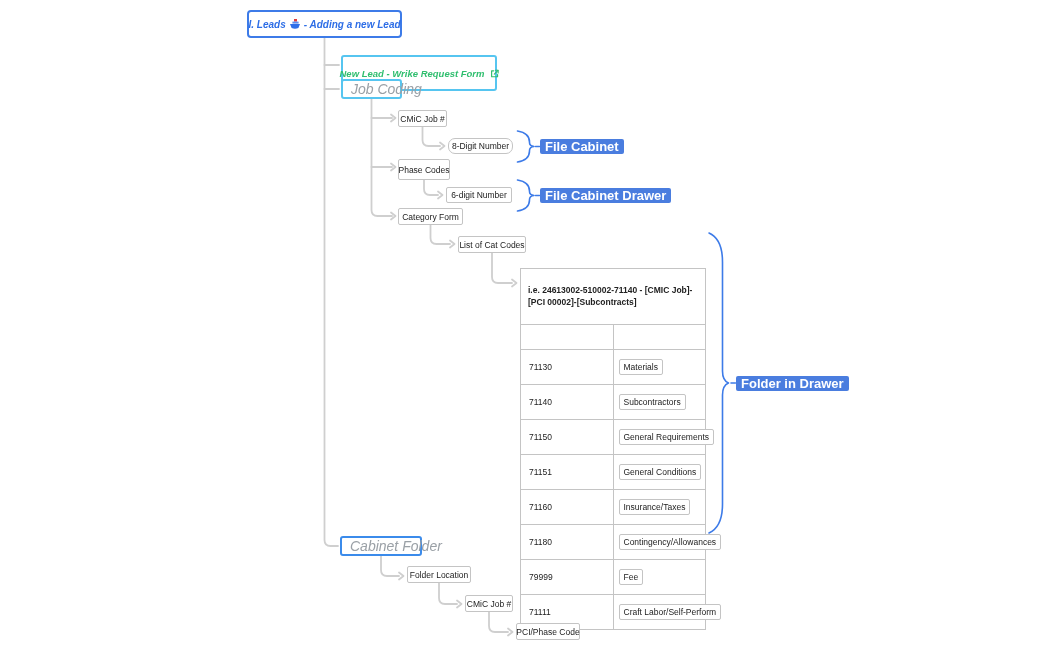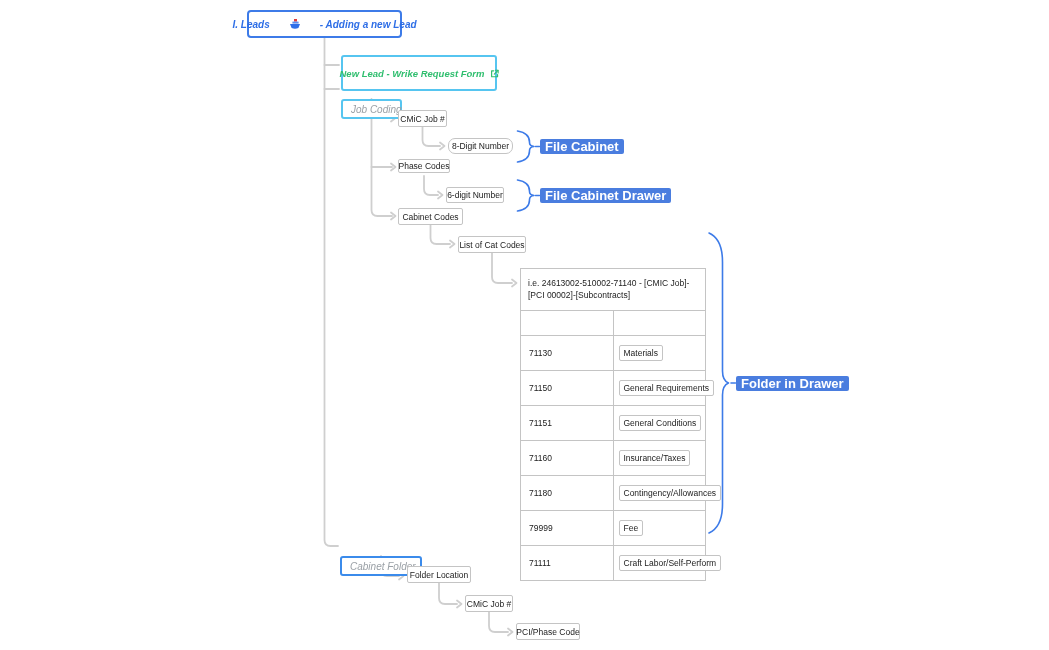--- a/index.html
+++ b/index.html
@@ -29,7 +29,7 @@
     font-style: italic;
     font-weight: bold;
     font-size: 10px;
-    gap: 19px;
+    gap: 3px;
   }
   .link-node {
     border: 2px solid #56C5F0;

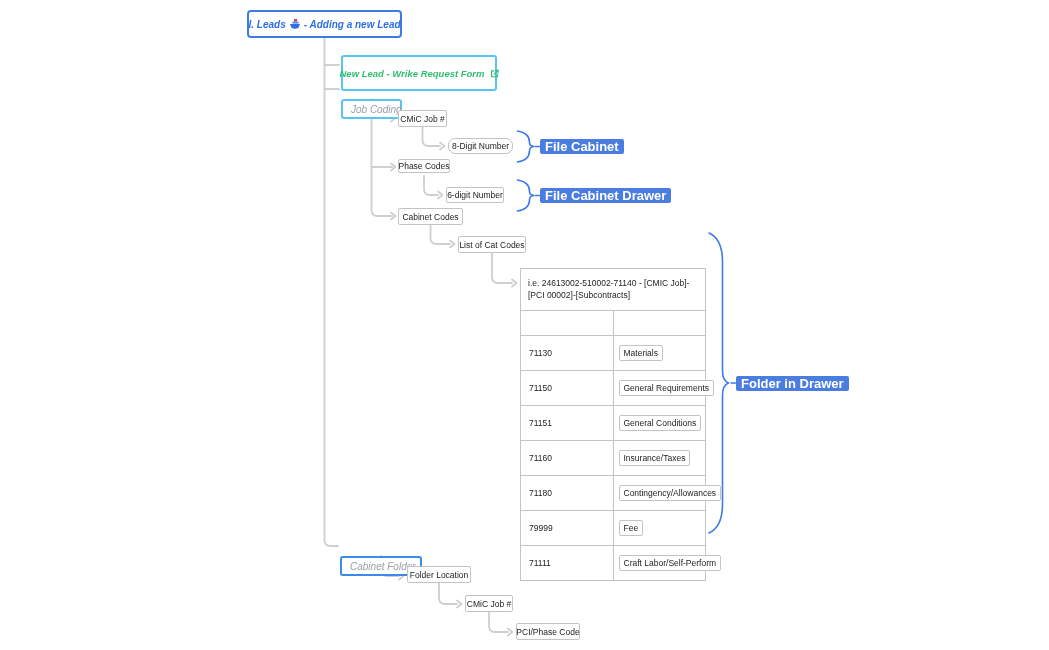--- a/index.html
+++ b/index.html
@@ -46,10 +46,9 @@
     color: #9AA0A6;
     font-style: italic;
     font-weight: 500;
-    font-size: 10px;
+    font-size: 14px;
     justify-content: flex-start;
     padding-left: 8px;
-    margin-top: 20px;
   }
   .section-node.strong-border { border-color: #3B8BEB; }
   .gray-node {

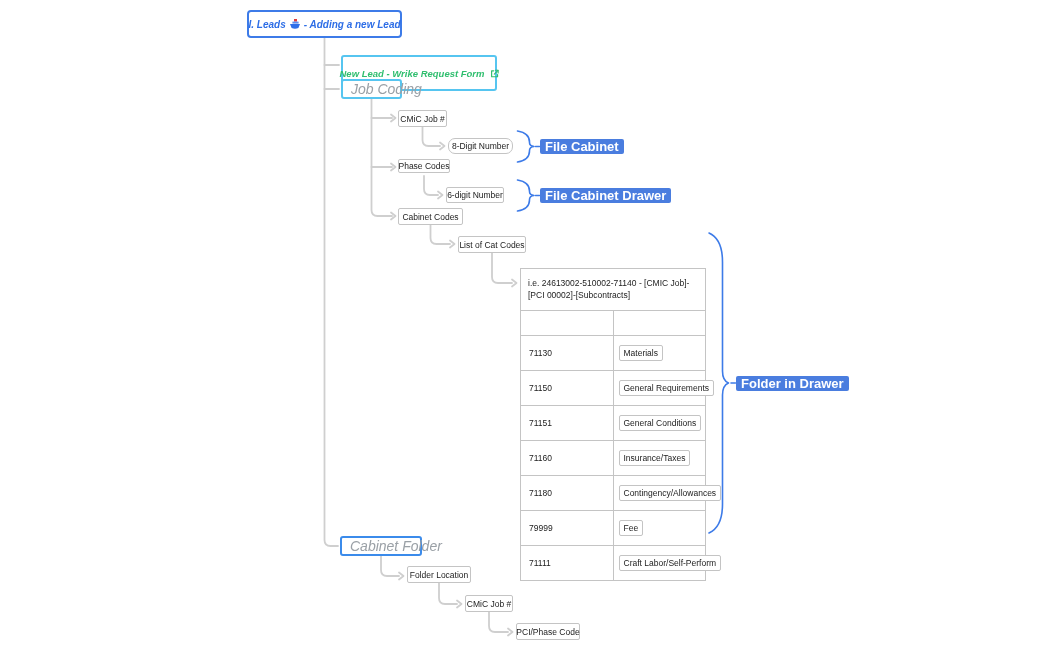--- a/index.html
+++ b/index.html
@@ -197,7 +197,7 @@
     <span>File Cabinet</span>
   </div>
 
-  <div class="node gray-node" style="left:398px; top:159px; width:52px; height:14px;">
+  <div class="node gray-node" style="left:398px; top:159px; width:52px; height:21px;">
     <span>Phase Codes</span>
   </div>
 

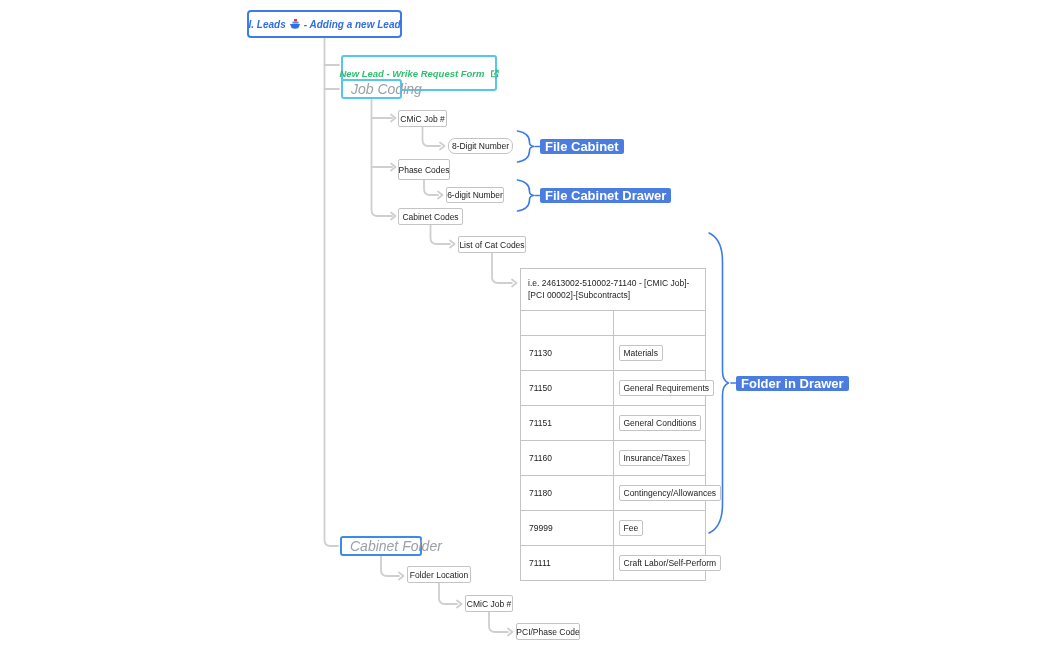--- a/index.html
+++ b/index.html
@@ -201,7 +201,7 @@
     <span>Phase Codes</span>
   </div>
 
-  <div class="node gray-node" style="left:446px; top:187px; width:58px; height:16px;">
+  <div class="node gray-node" style="left:446px; top:187px; width:66px; height:16px;">
     <span>6-digit Number</span>
   </div>
 

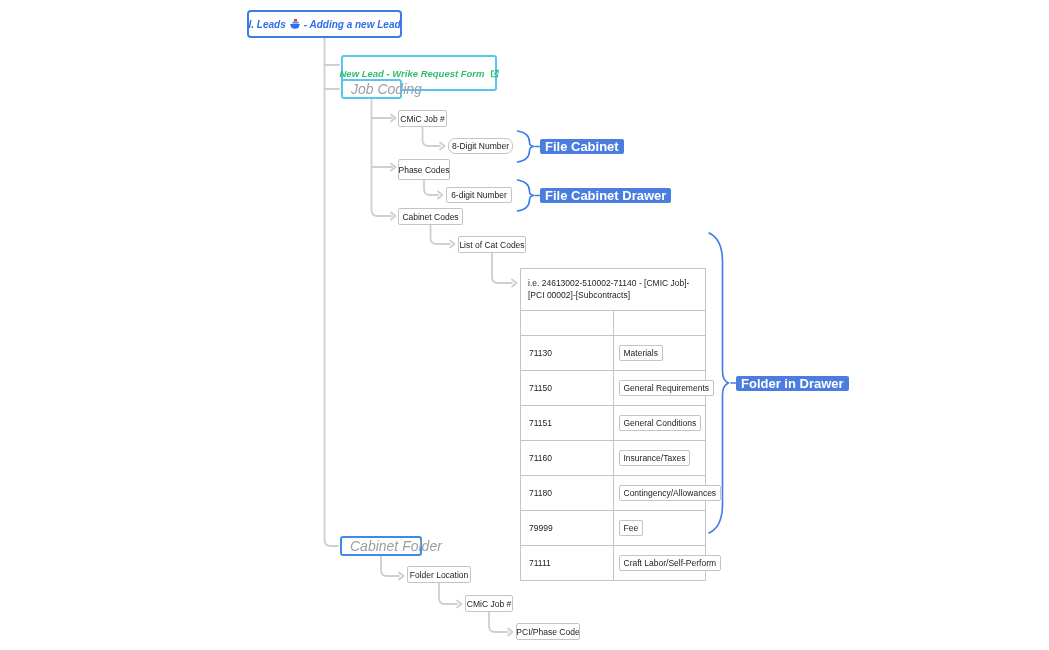--- a/index.html
+++ b/index.html
@@ -210,7 +210,7 @@
   </div>
 
   <div class="node gray-node" style="left:398px; top:208px; width:65px; height:17px;">
-    <span>Cabinet Codes</span>
+    <span>Category Form</span>
   </div>
 
   <div class="node gray-node" style="left:458px; top:236px; width:68px; height:17px;">

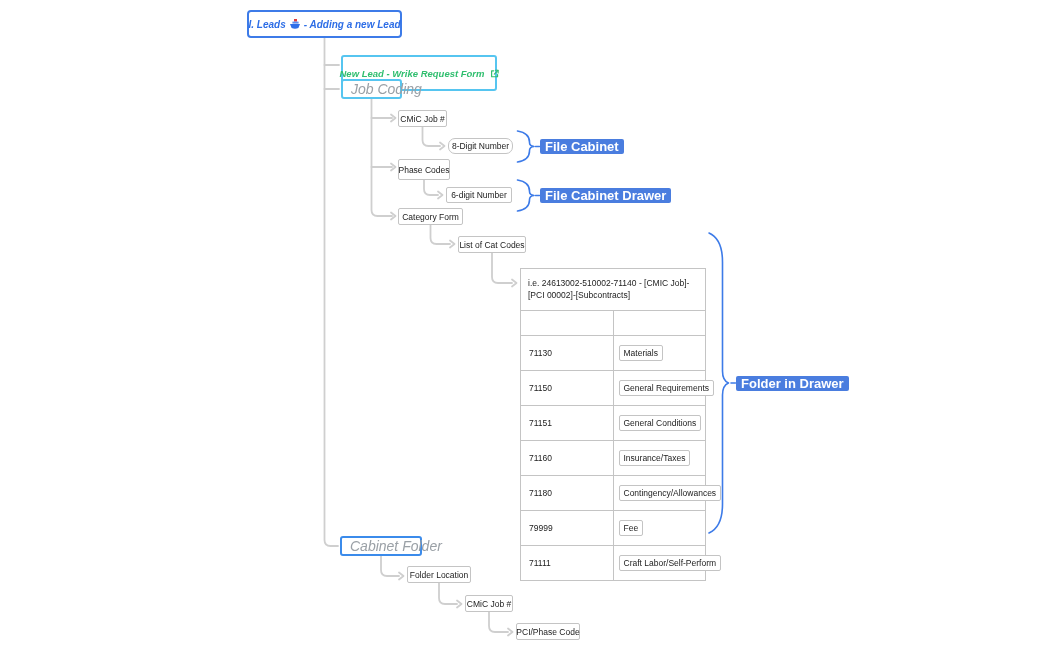--- a/index.html
+++ b/index.html
@@ -91,8 +91,8 @@
     box-sizing: border-box;
   }
   .tbl td.hdr {
-    font-weight: 400;
-    padding: 8px 7px;
+    font-weight: 700;
+    padding: 15px 7px;
     line-height: 1.45;
     height: 34px;
     white-space: normal;

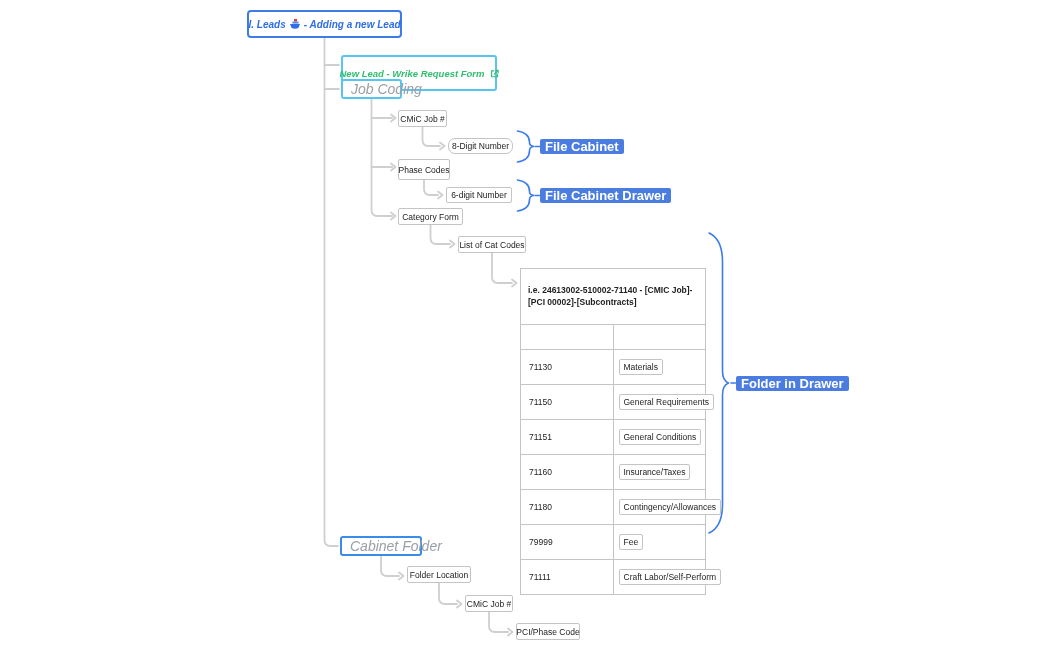--- a/index.html
+++ b/index.html
@@ -231,6 +231,10 @@
       <td class="labelcell"><span class="labelbox">Materials</span></td>
     </tr>
     <tr>
+      <td class="code">71140</td>
+      <td class="labelcell"><span class="labelbox">Subcontractors</span></td>
+    </tr>
+    <tr>
       <td class="code">71150</td>
       <td class="labelcell"><span class="labelbox">General Requirements</span></td>
     </tr>

